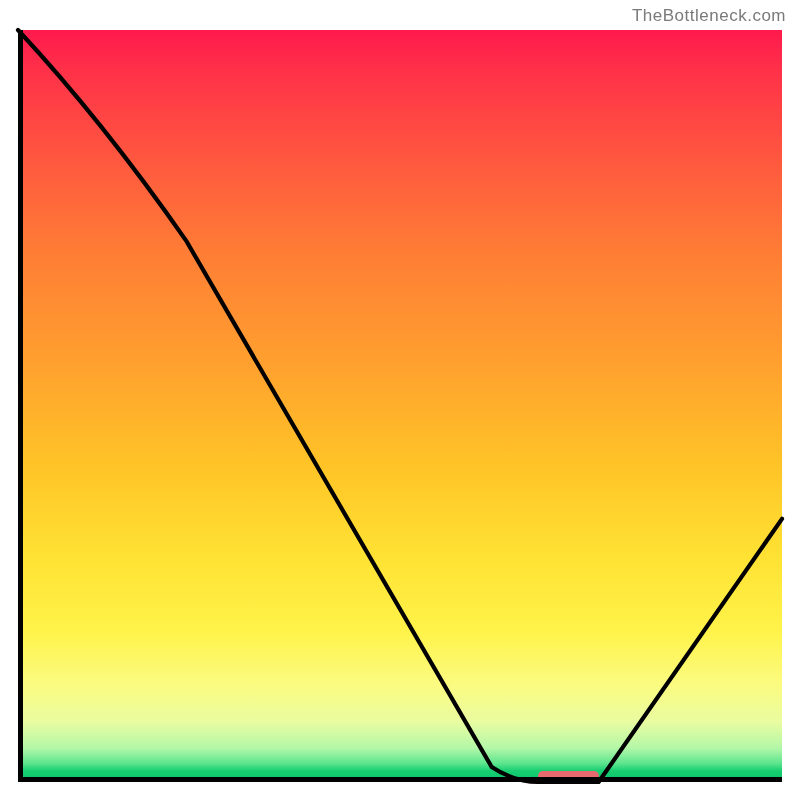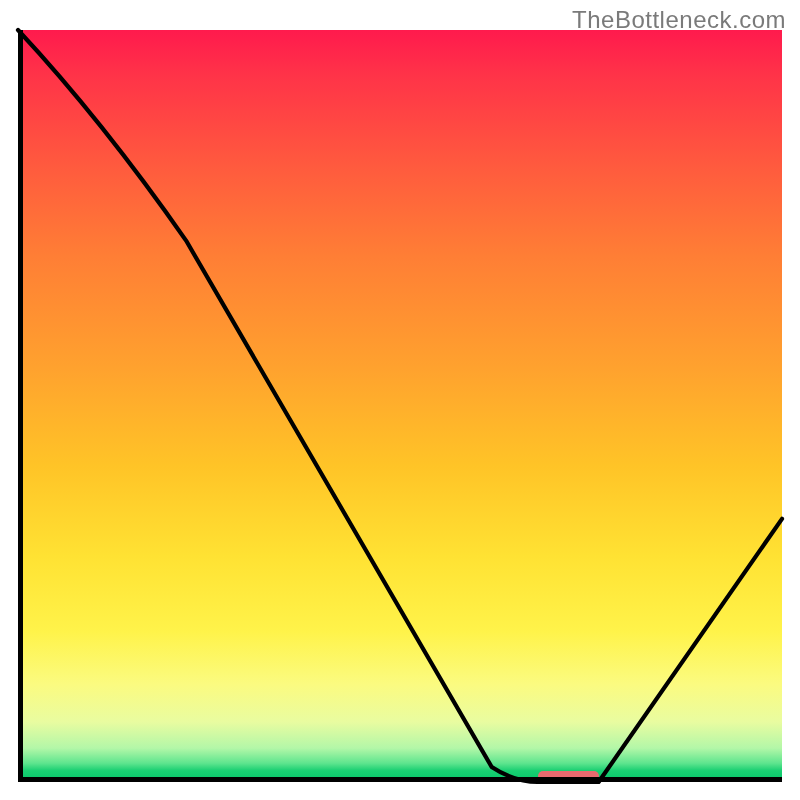--- a/index.html
+++ b/index.html
@@ -20,7 +20,7 @@
     position: absolute;
     top: 6px;
     right: 14px;
-    font-size: 24px;
+    font-size: 17px;
     color: #7a7a7a;
     font-weight: 400;
     letter-spacing: 0.5px;

